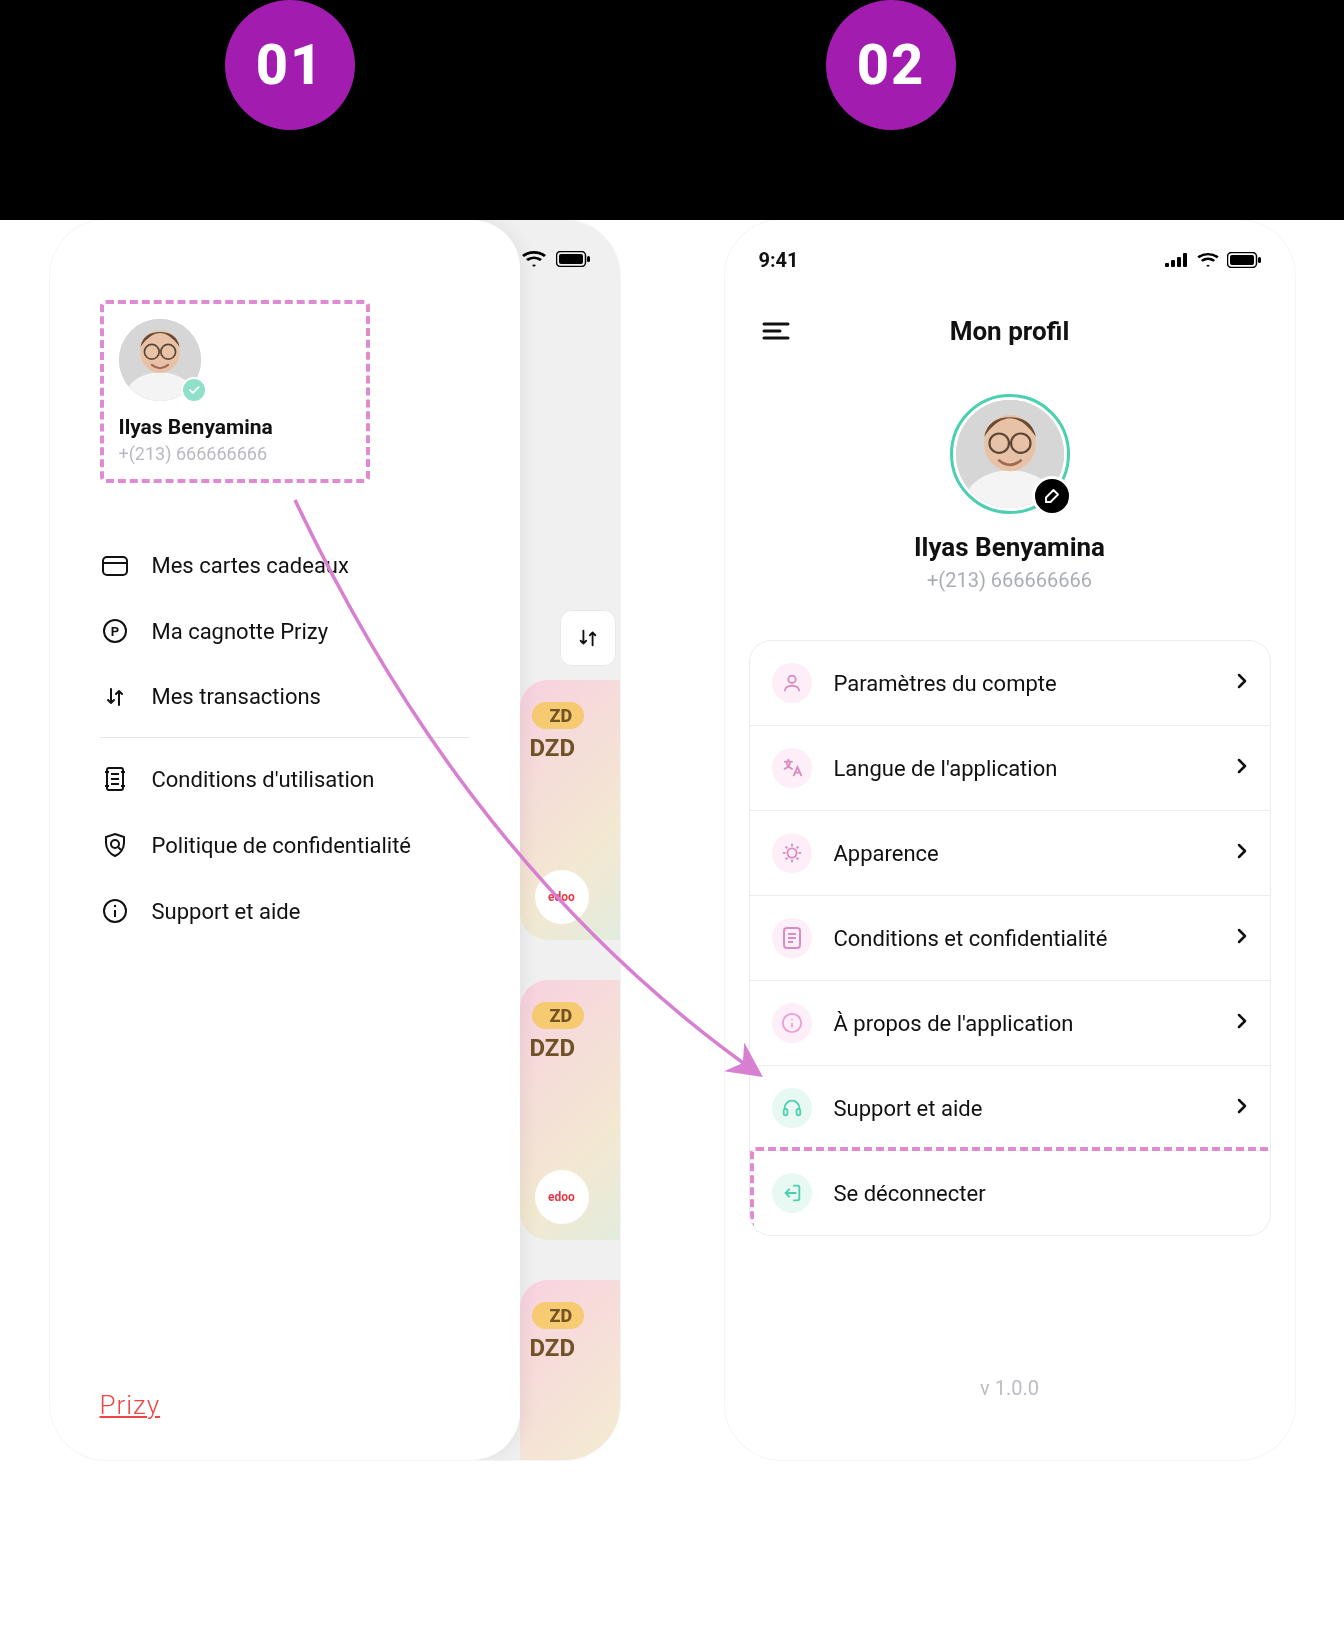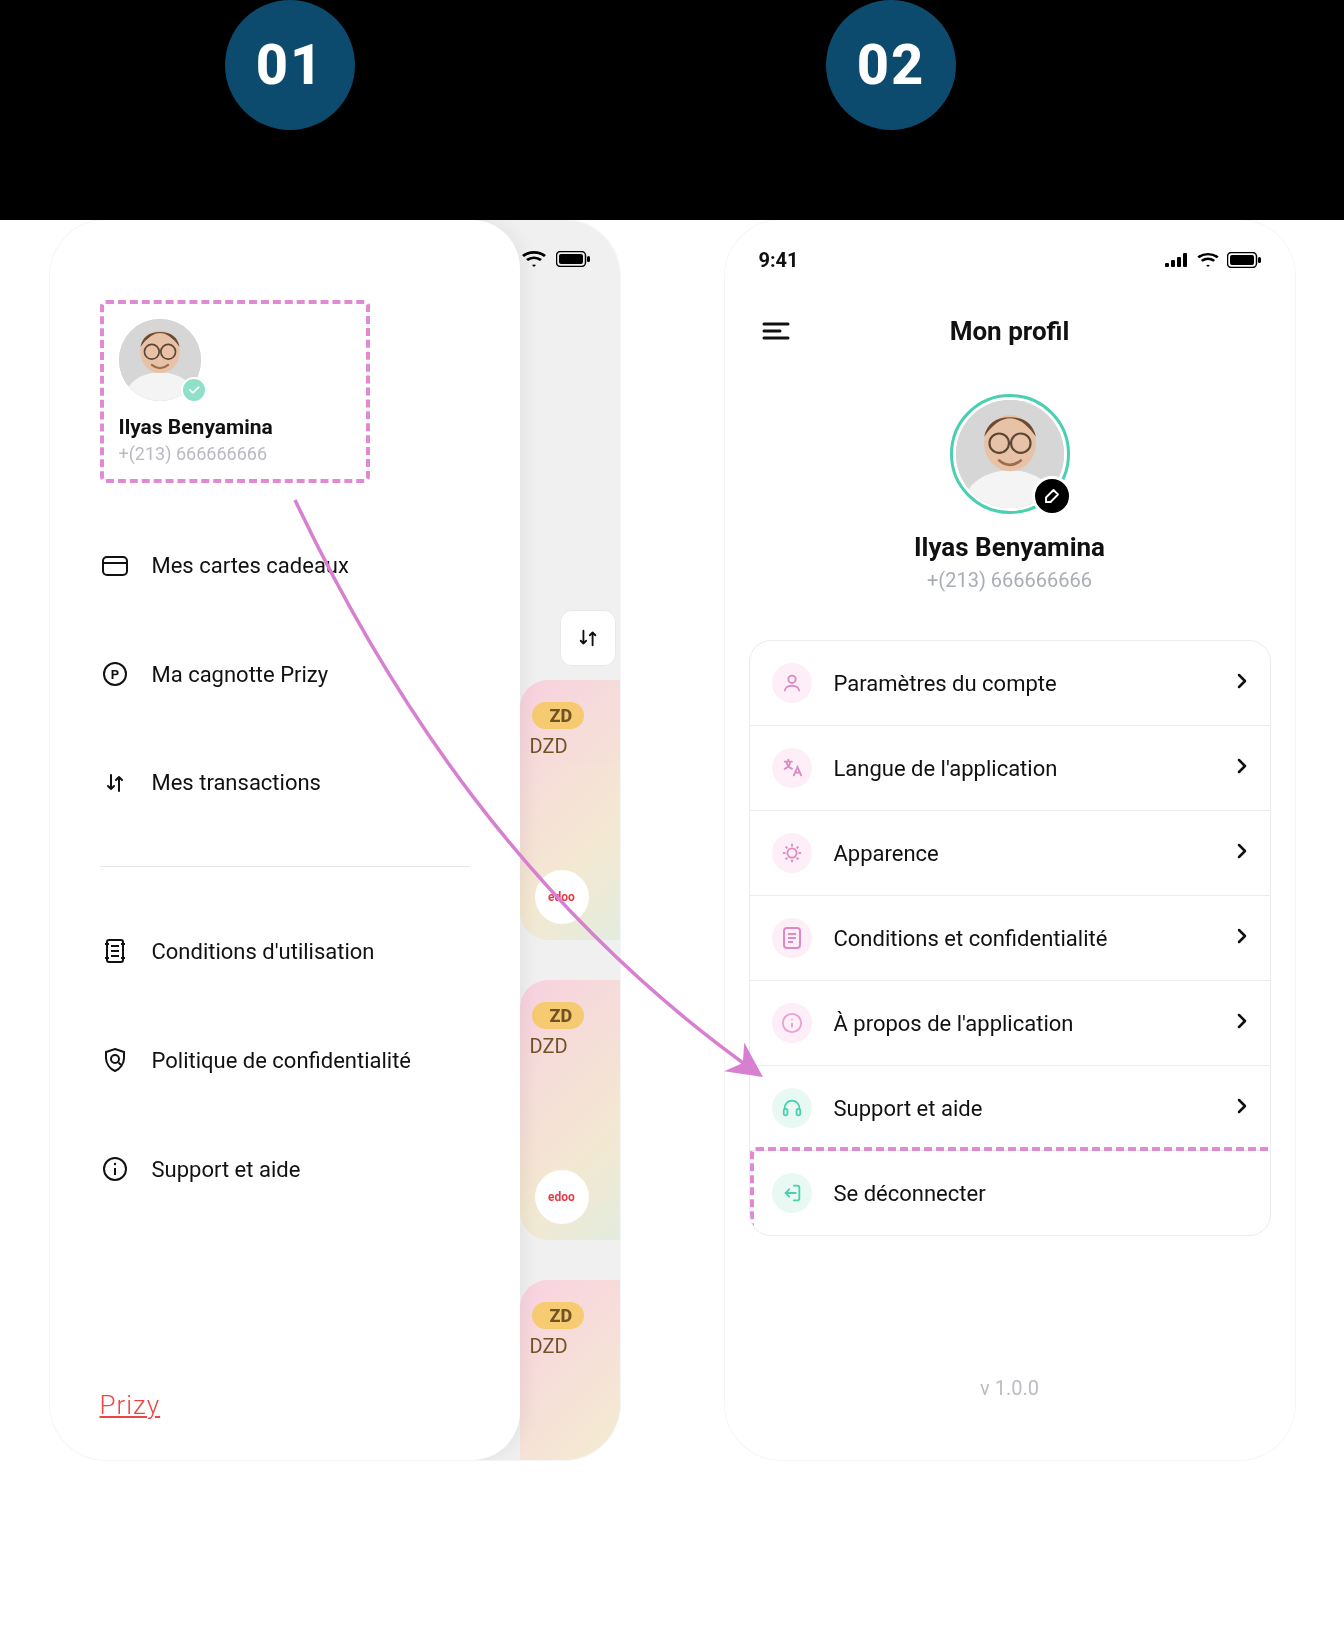--- a/index.html
+++ b/index.html
@@ -20,7 +20,7 @@
     position: absolute;
     width: 130px; height: 130px;
     border-radius: 50%;
-    background: #0c4a6e;
+    background: #a21caf;
     color: #fff;
     font-weight: 800;
     font-size: 56px;

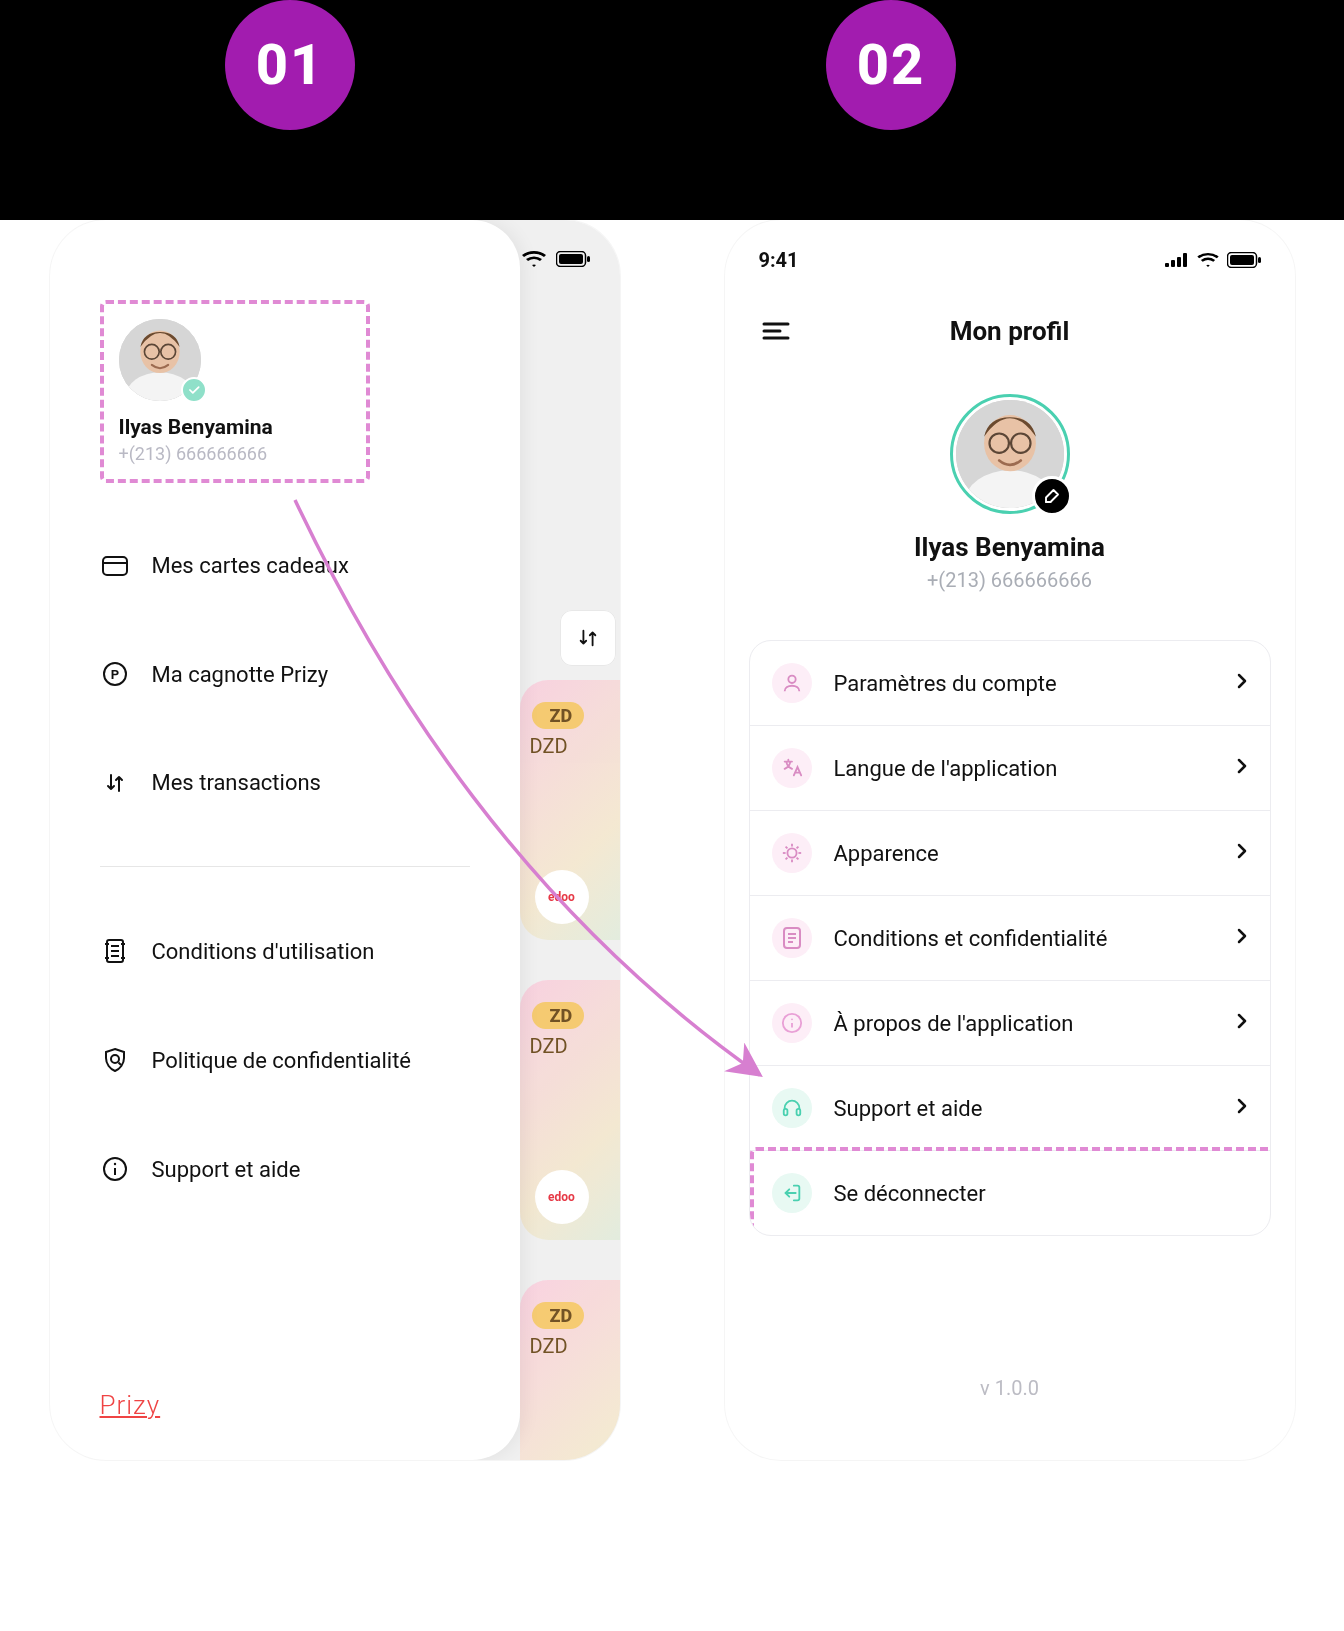--- a/index.html
+++ b/index.html
@@ -97,7 +97,7 @@
   .profile-name { margin-top: 14px; font-weight: 700; font-size: 21px; color: #111; }
   .profile-phone { margin-top: 4px; font-size: 18px; color: #b9b9c4; }
 
-  .nav-list { margin-top: 50px; display:flex; flex-direction:column;gap:43px; }
+  .nav-list { margin-top: 50px; display:flex; flex-direction:column; }
   .nav-item {
     display:flex; align-items:center; gap: 22px;
     font-size: 22px; color:#111;

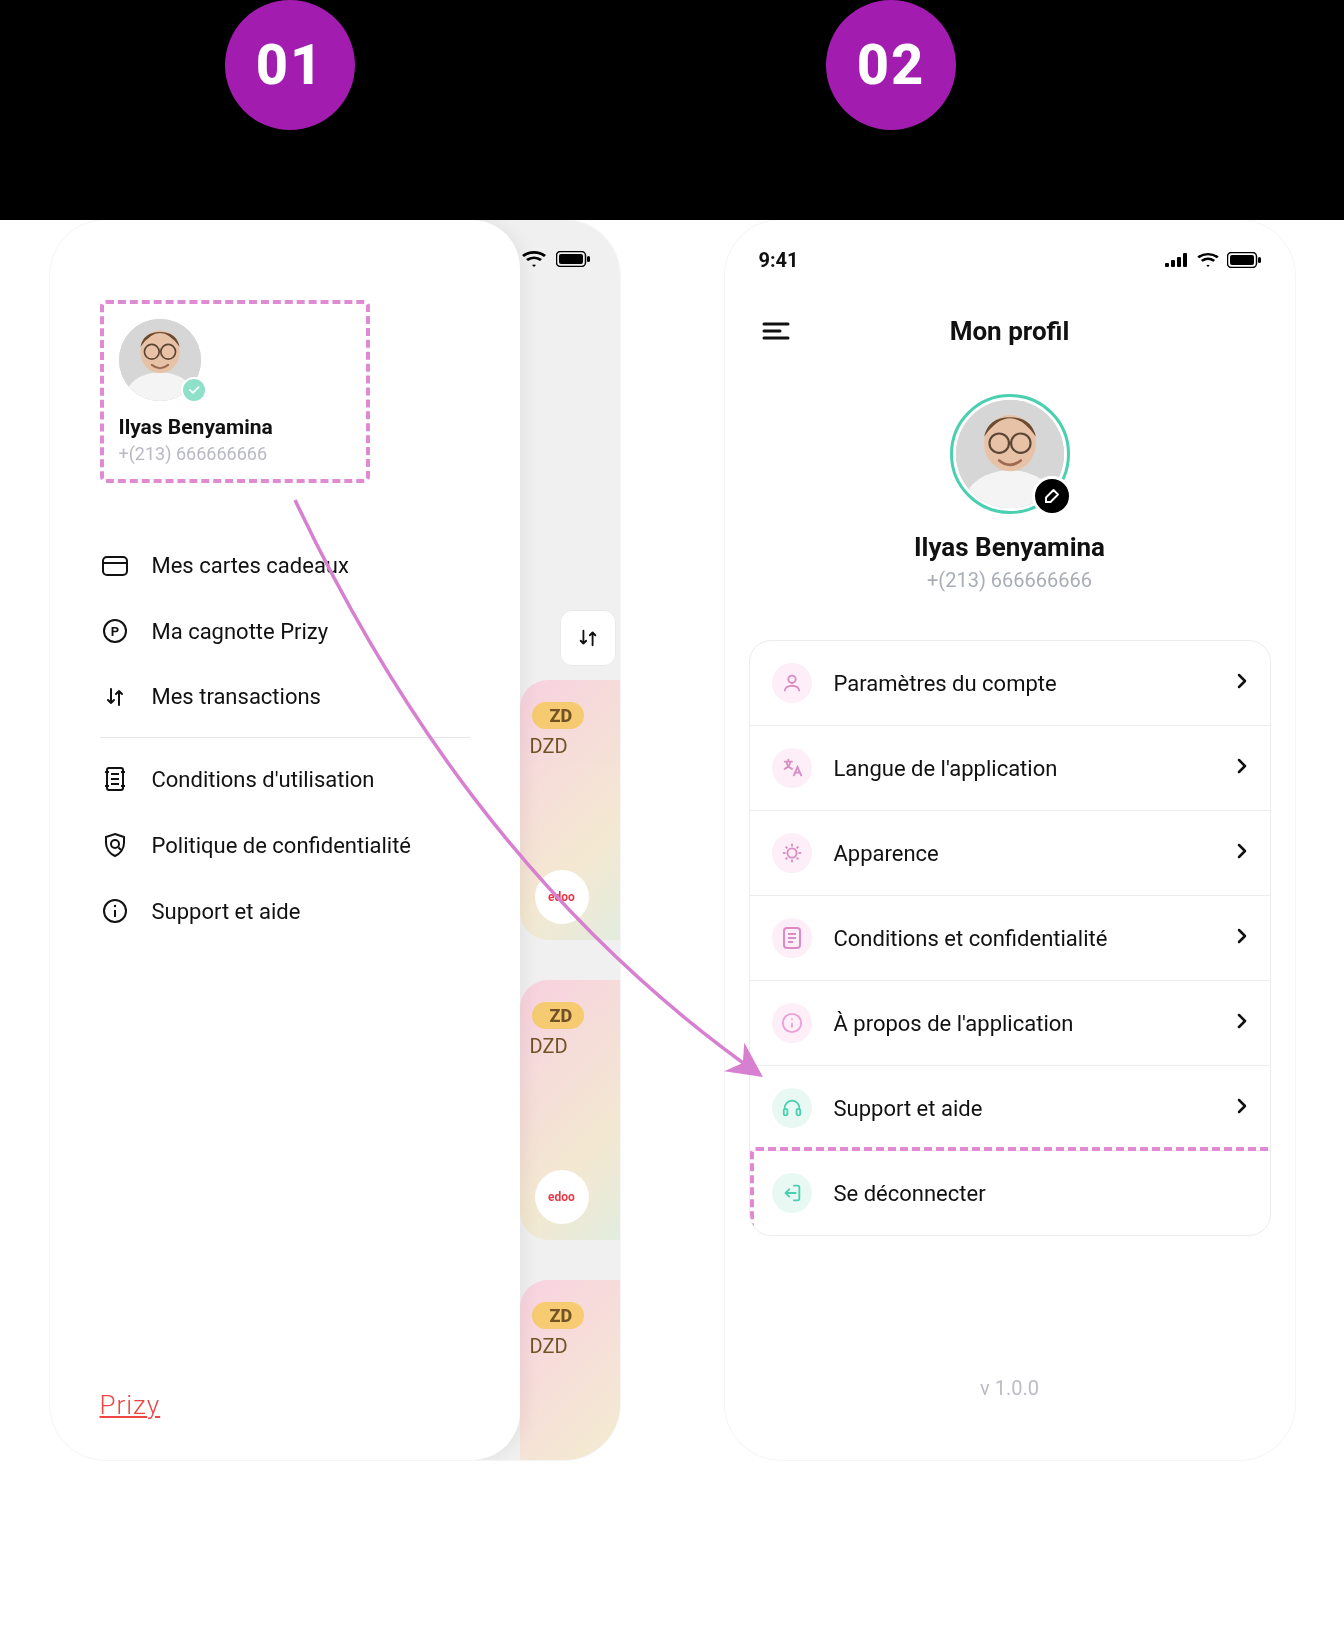--- a/index.html
+++ b/index.html
@@ -137,7 +137,7 @@
   }
   .phone1 .bg-card .dzd {
     position:absolute; top: 54px; left: 10px;
-    color:#6b4a1b; font-weight:400; font-size:20px;
+    color:#6b4a1b; font-weight:700; font-size:24px;
   }
   .phone1 .bg-chip {
     position:absolute; width:54px; height:54px; border-radius:50%;

